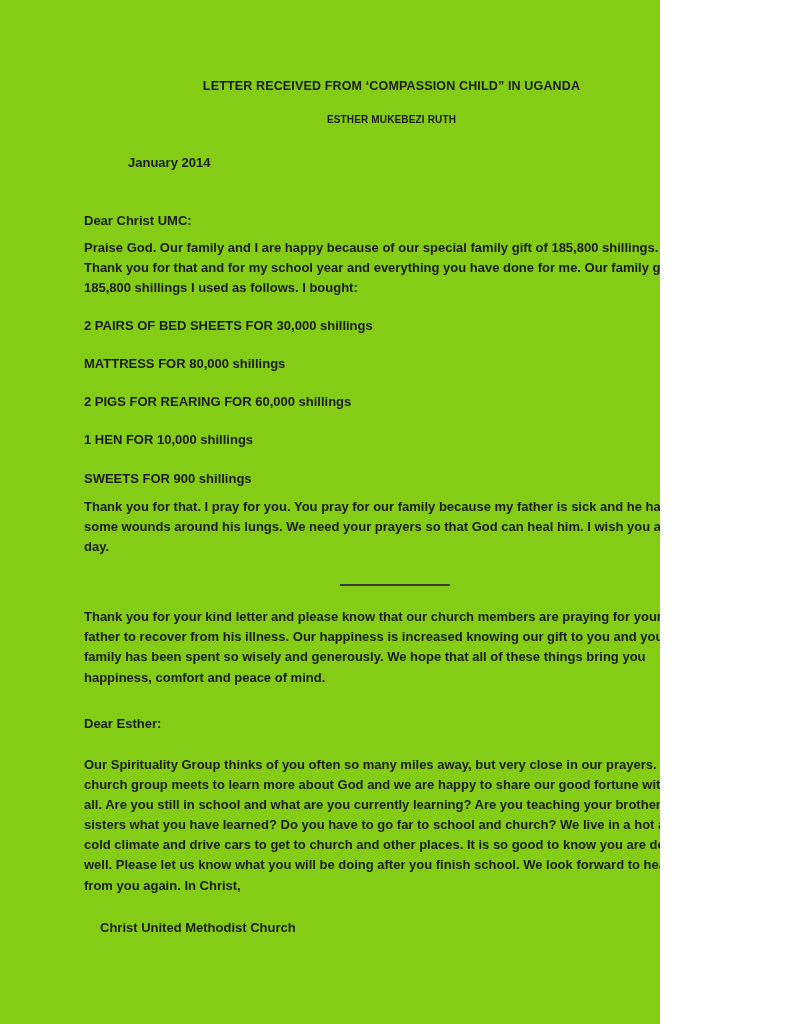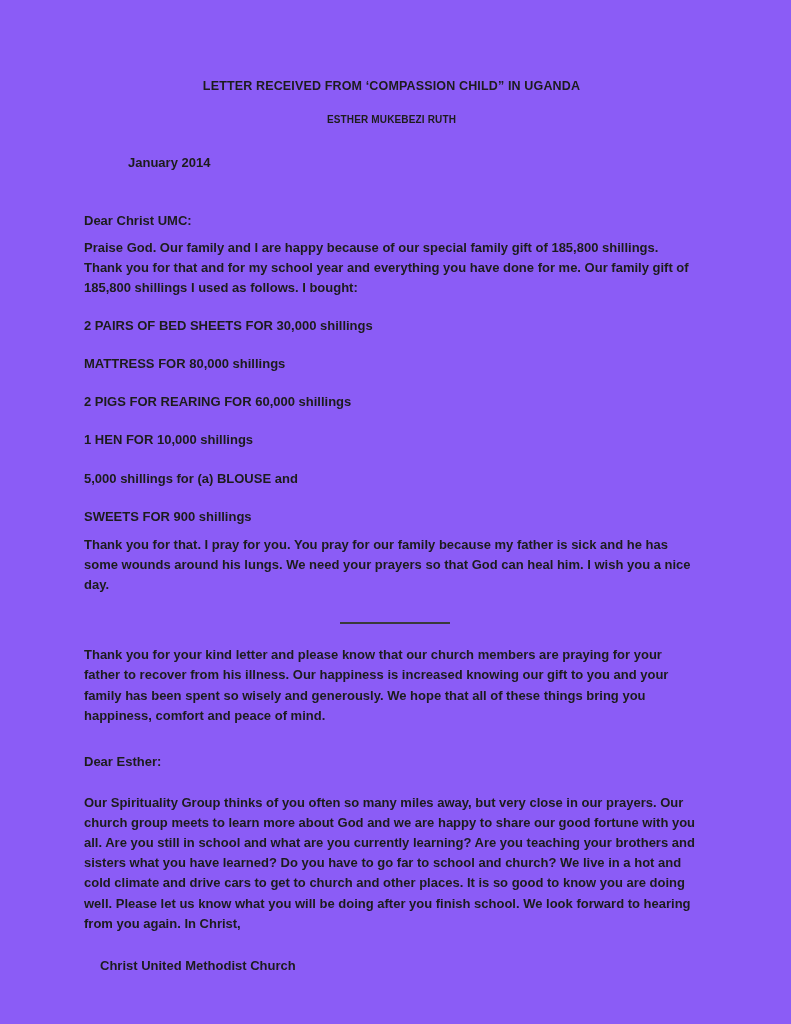--- a/index.html
+++ b/index.html
@@ -13,9 +13,9 @@
   }
   .page {
     position: relative;
-    width: 791px;
+    width: 660px;
     height: 1024px;
-    background: #8b5cf6;
+    background: #84cc16;
     overflow: hidden;
     box-sizing: border-box;
   }

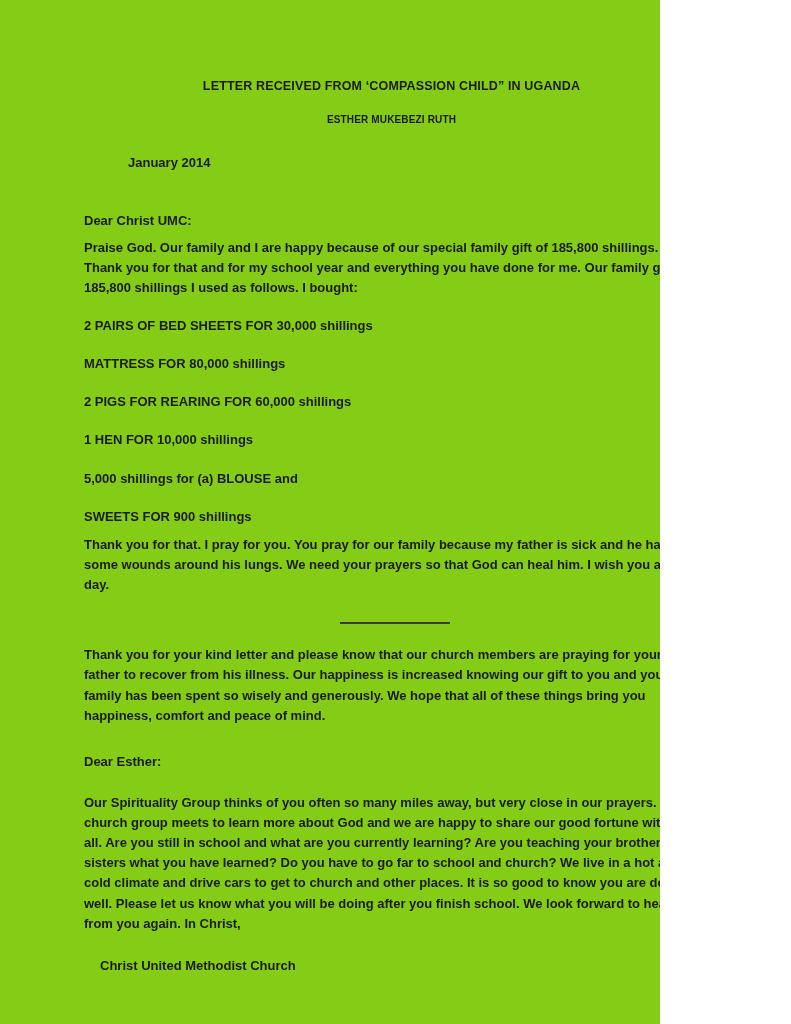--- a/index.html
+++ b/index.html
@@ -113,7 +113,6 @@
       <div class="para item-line">MATTRESS FOR 80,000 shillings</div>
       <div class="para item-line">2 PIGS FOR REARING FOR 60,000 shillings</div>
       <div class="para item-line">1 HEN FOR 10,000 shillings</div>
-      <div class="para item-line">5,000 shillings for (a) BLOUSE and</div>
       <div class="para item-line">SWEETS FOR 900 shillings</div>
     </div>
 

